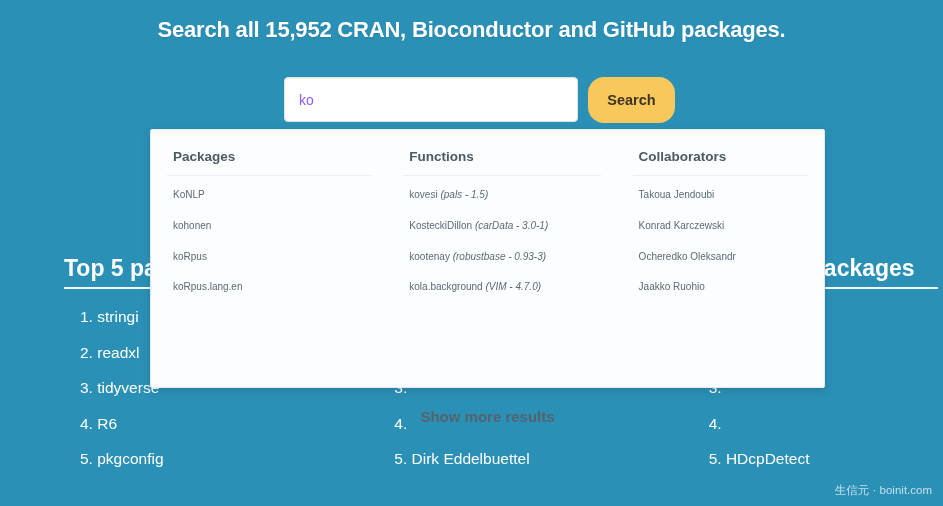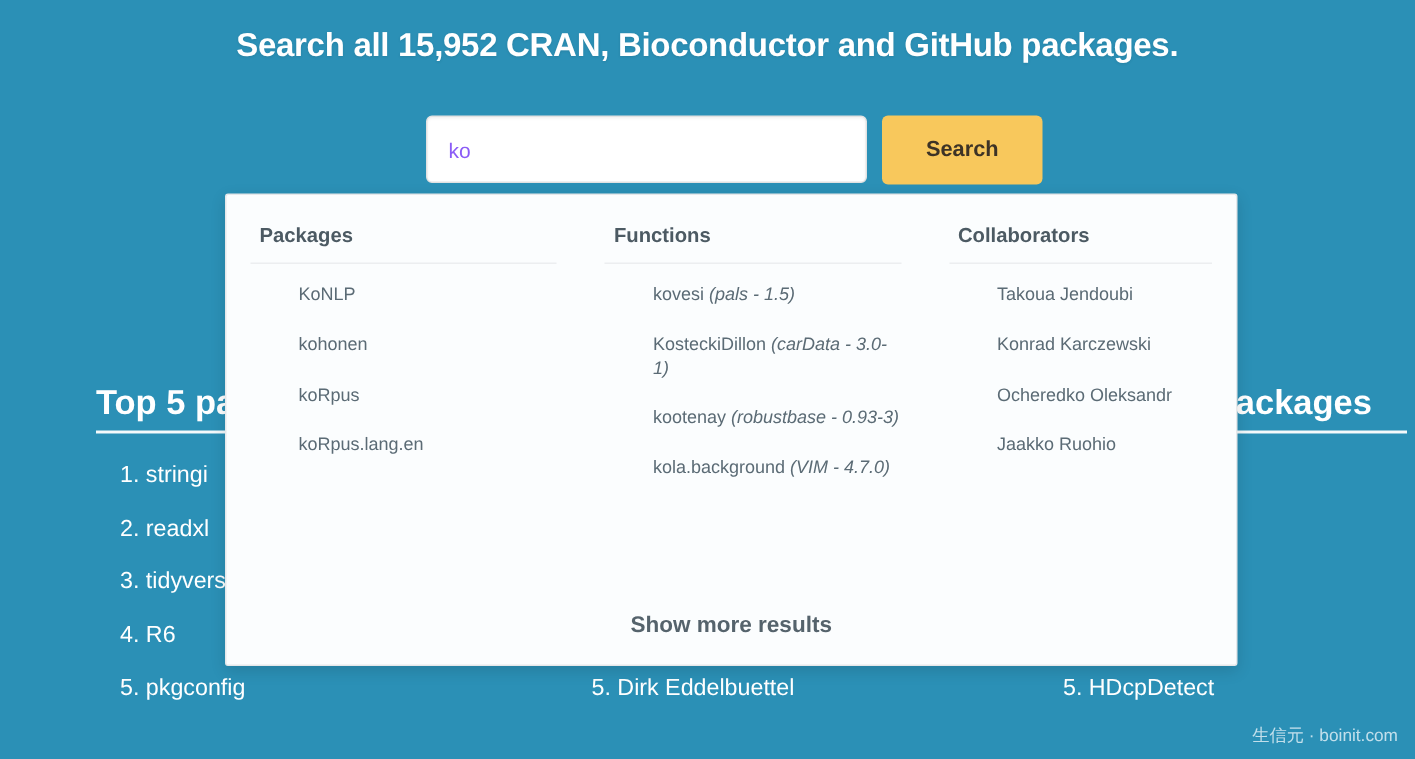--- a/index.html
+++ b/index.html
@@ -62,11 +62,11 @@
   }
   .search-input::placeholder { color: #9fc4d6; }
   .search-button {
-    width: 107px;
+    width: 87px;
     height: 46px;
     box-sizing: border-box;
     border: none;
-    border-radius: 4px;
+    border-radius: 16px;
     background: #f8c85c;
     color: #3d3326;
     font-family: "Liberation Sans", sans-serif;

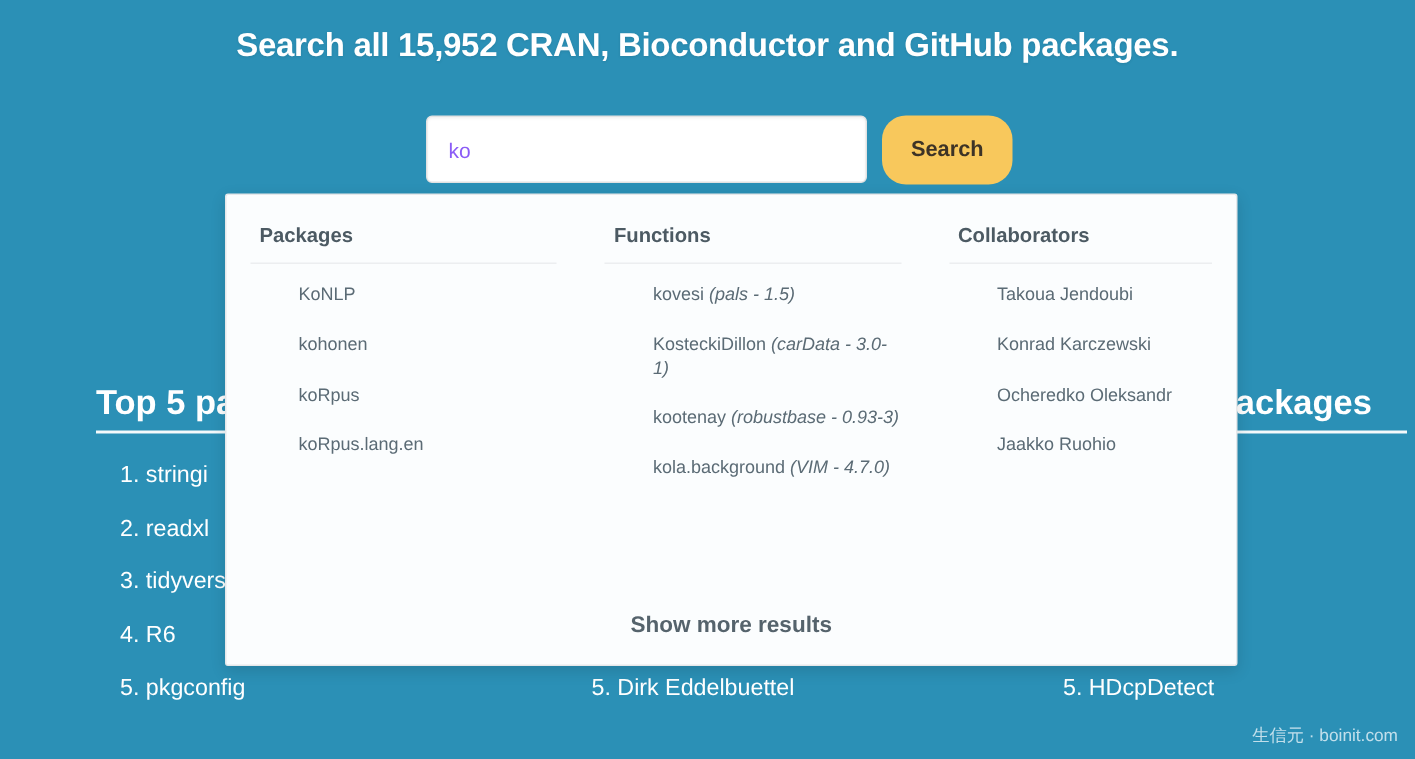--- a/index.html
+++ b/index.html
@@ -81,7 +81,7 @@
     left: 150px;
     top: 129px;
     width: 675px;
-    height: 315px;
+    height: 259px;
     box-sizing: border-box;
     background: #fbfdfe;
     border: 1px solid #e6e8ea;

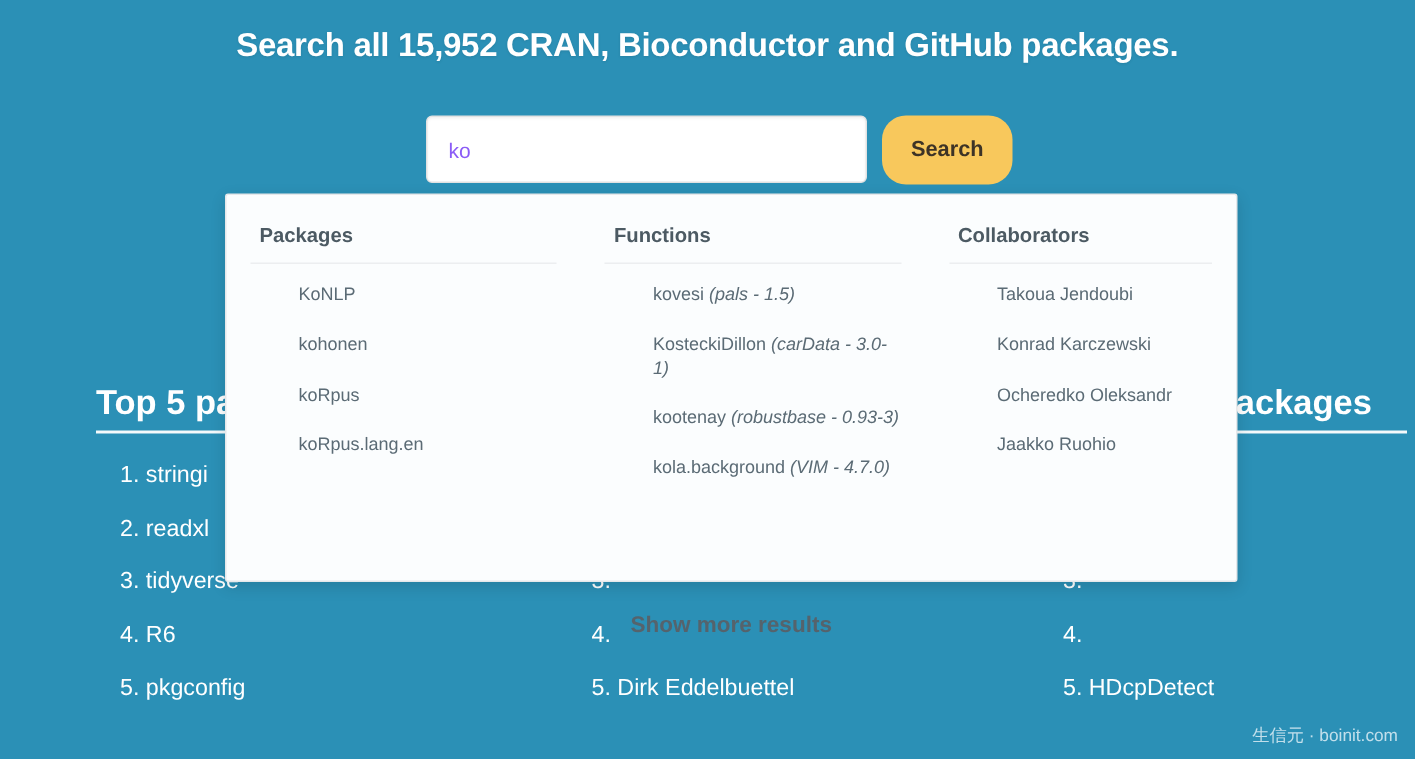--- a/index.html
+++ b/index.html
@@ -114,12 +114,11 @@
     padding: 0;
   }
   .suggest-item {
-    font-size: 12px;
+    font-size: 10px;
     color: #5b6b75;
     line-height: 1.28;
     padding: 9px 0 9px 6px;
     cursor: pointer;
-    margin-left: 26px;
   }
   .suggest-item .pkg-meta {
     font-style: italic;

